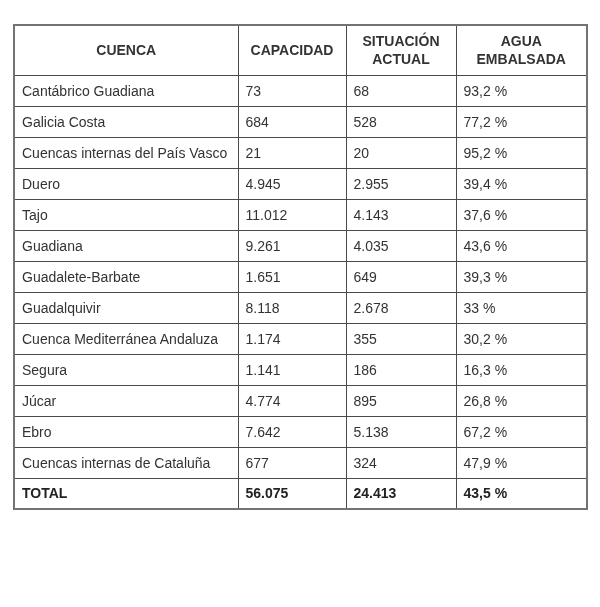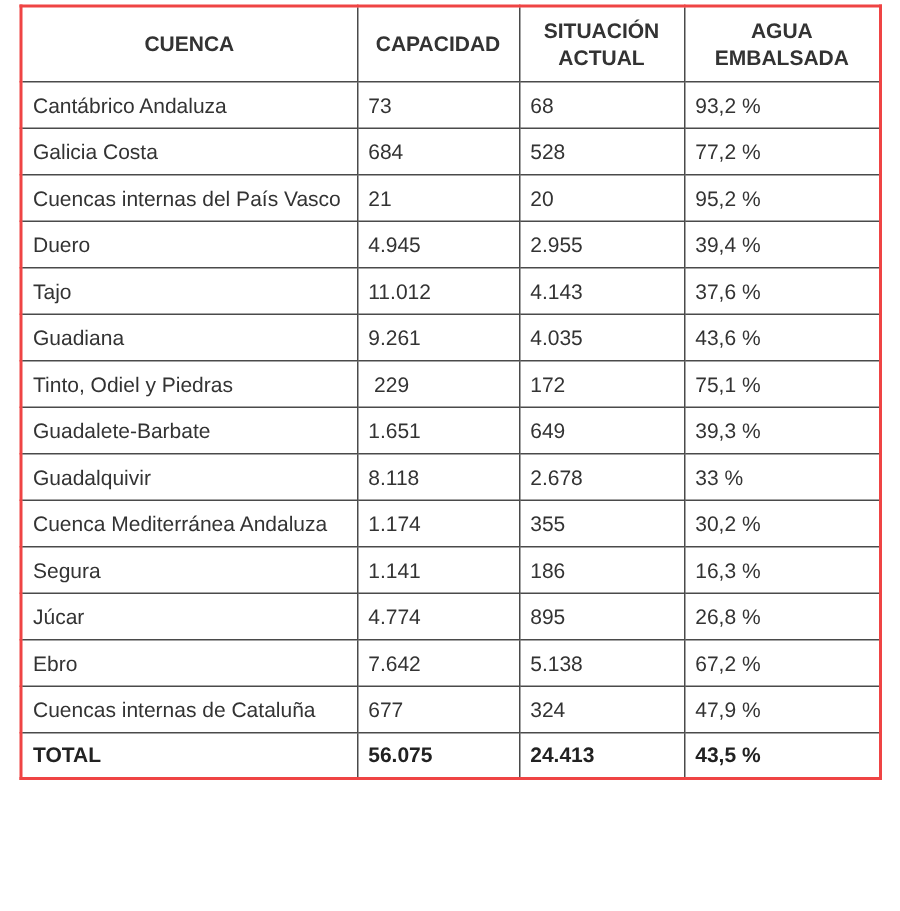--- a/index.html
+++ b/index.html
@@ -20,11 +20,11 @@
   table.data-table {
     position: absolute;
     left: 13px;
-    top: 3px;
+    top: 24px;
     width: 573px;
     border-collapse: collapse;
     table-layout: fixed;
-    border: 2px solid #ef4444;
+    border: 2px solid #737373;
     background: #ffffff;
   }
   table.data-table th,

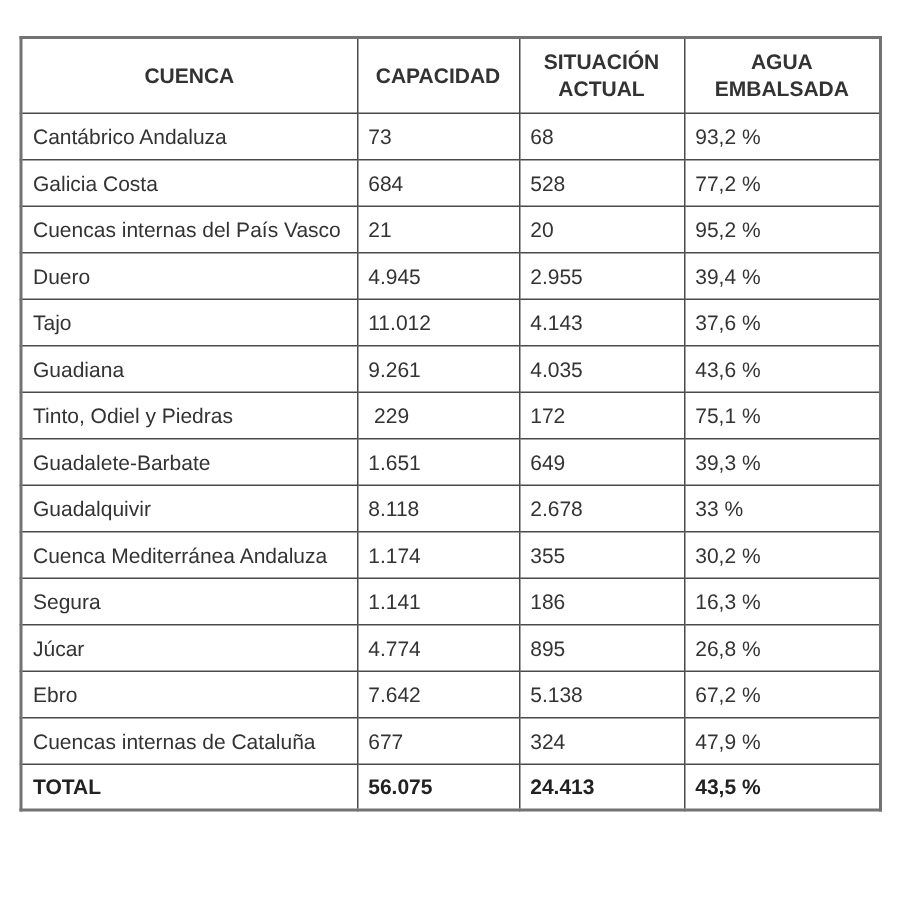--- a/index.html
+++ b/index.html
@@ -76,7 +76,7 @@
     </thead>
     <tbody id="table-body">
         <tr>
-    <td>Cantábrico Andaluza</td>
+    <td>Cantábrico Guadiana</td>
     <td>73</td>
     <td>68</td>
     <td>93,2 %</td>

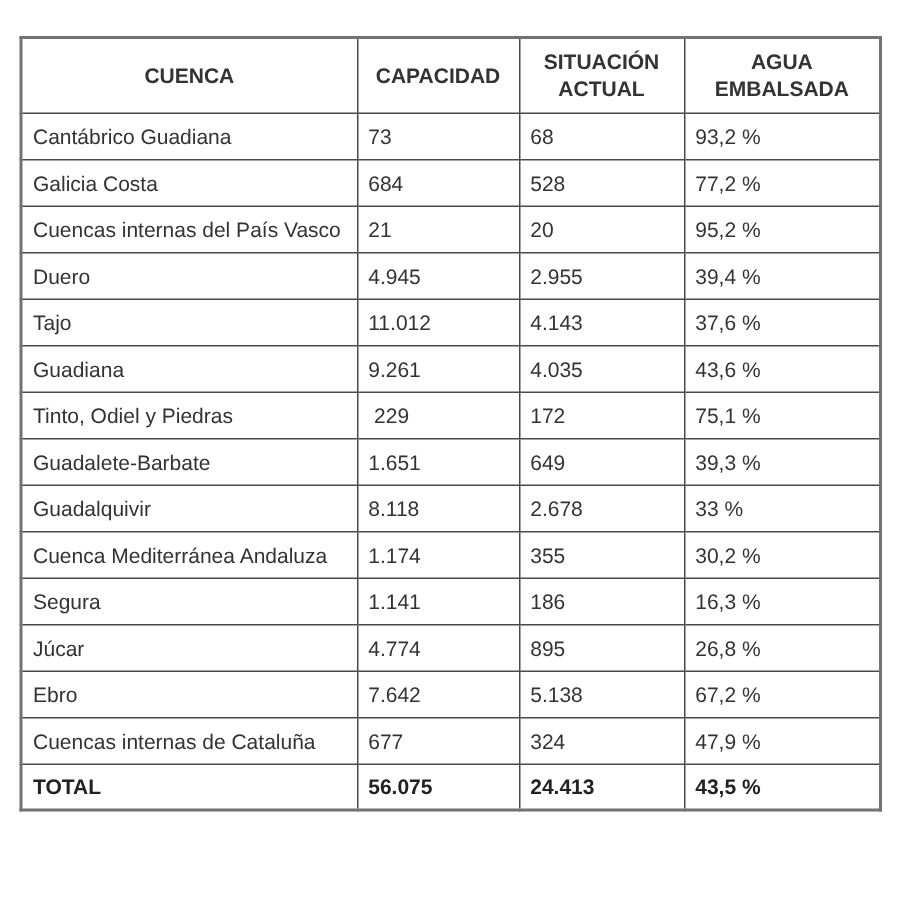--- a/index.html
+++ b/index.html
@@ -112,12 +112,6 @@
     <td>43,6 %</td>
   </tr>
         <tr>
-    <td>Tinto, Odiel y Piedras</td>
-    <td> 229</td>
-    <td>172</td>
-    <td>75,1 %</td>
-  </tr>
-        <tr>
     <td>Guadalete-Barbate</td>
     <td>1.651</td>
     <td>649</td>

